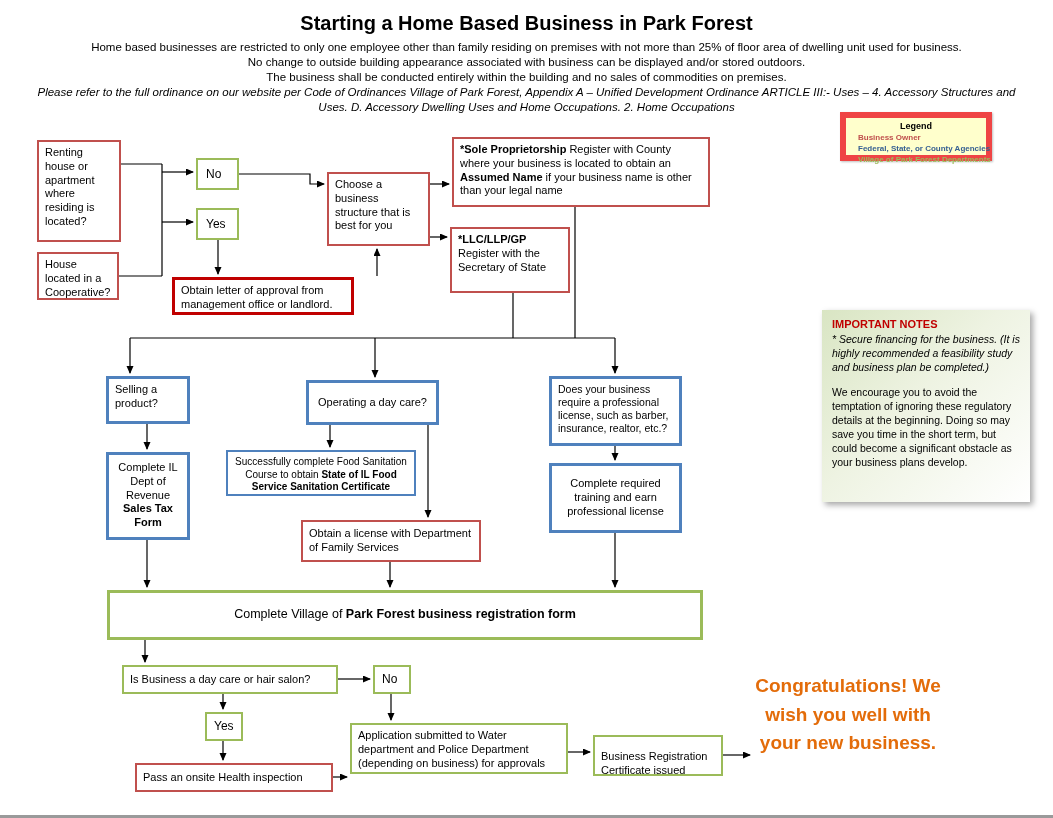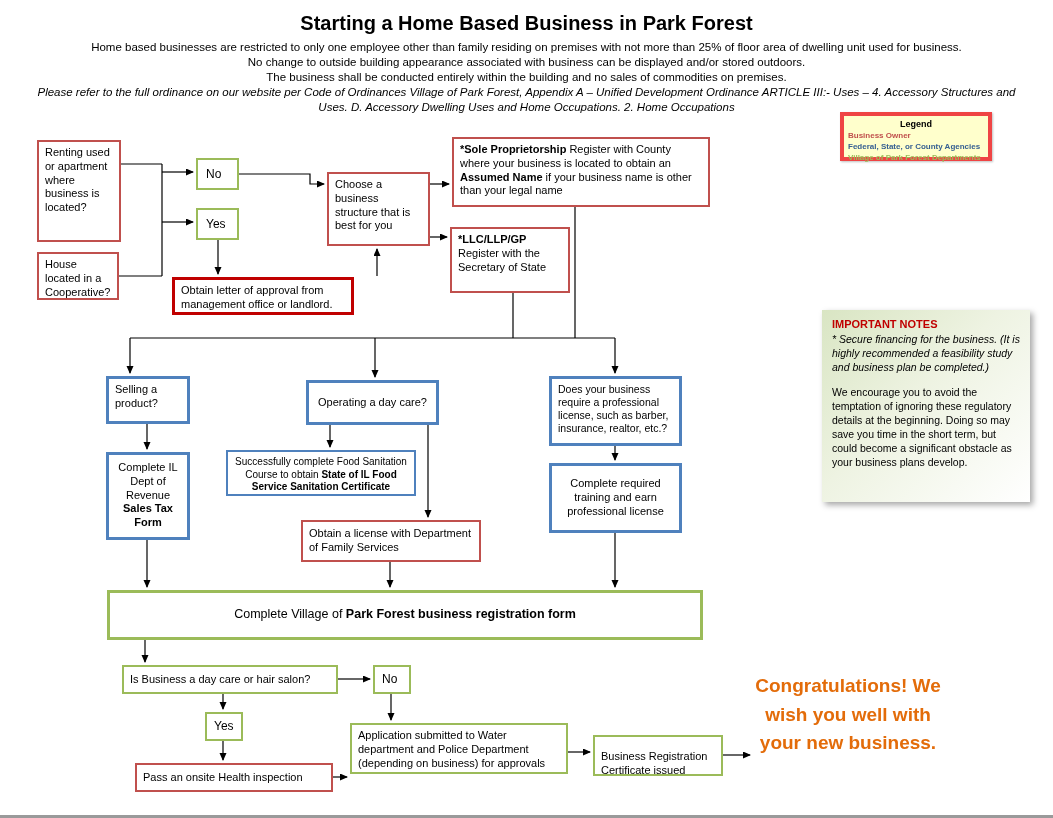--- a/index.html
+++ b/index.html
@@ -32,7 +32,7 @@
   .yn { font-size:12px; padding-left:8px; }
   .legend {
     position:absolute; left:840px; top:112px; width:152px; height:49px; z-index:2;
-    background:#FFFFCC; border:4px solid #ef4444; padding:3px 4px;
+    background:#FFFFCC; border:6px solid #ef4444; padding:3px 12px;
     box-shadow:1px 1px 2px rgba(0,0,0,0.25);
   }
   .legend-title { text-align:center; font-size:9px; font-weight:bold; margin-bottom:1px; }

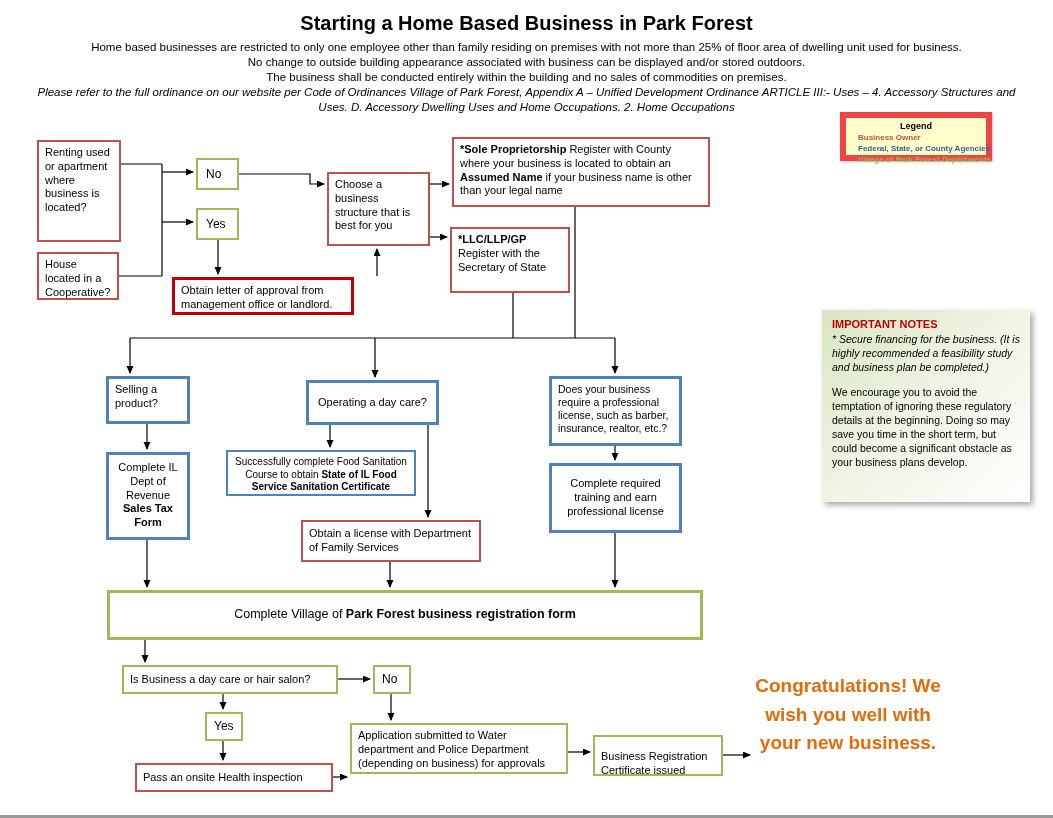--- a/index.html
+++ b/index.html
@@ -121,7 +121,7 @@
     <p class="notes-body">We encourage you to avoid the temptation of ignoring these regulatory details at the beginning. Doing so may save you time in the short term, but could become a significant obstacle as your business plans develop.</p>
   </div>
 
-  <div class="box red" style="left:37px;top:140px;width:84px;height:102px;">Renting used or apartment where business is located?</div>
+  <div class="box red" style="left:37px;top:140px;width:84px;height:102px;">Renting house or apartment where residing is located?</div>
   <div class="box red" style="left:37px;top:252px;width:82px;height:48px;">House located in a Cooperative?</div>
   <div class="box green vctr yn" style="left:196px;top:158px;width:43px;height:32px;">No</div>
   <div class="box green vctr yn" style="left:196px;top:208px;width:43px;height:32px;">Yes</div>

